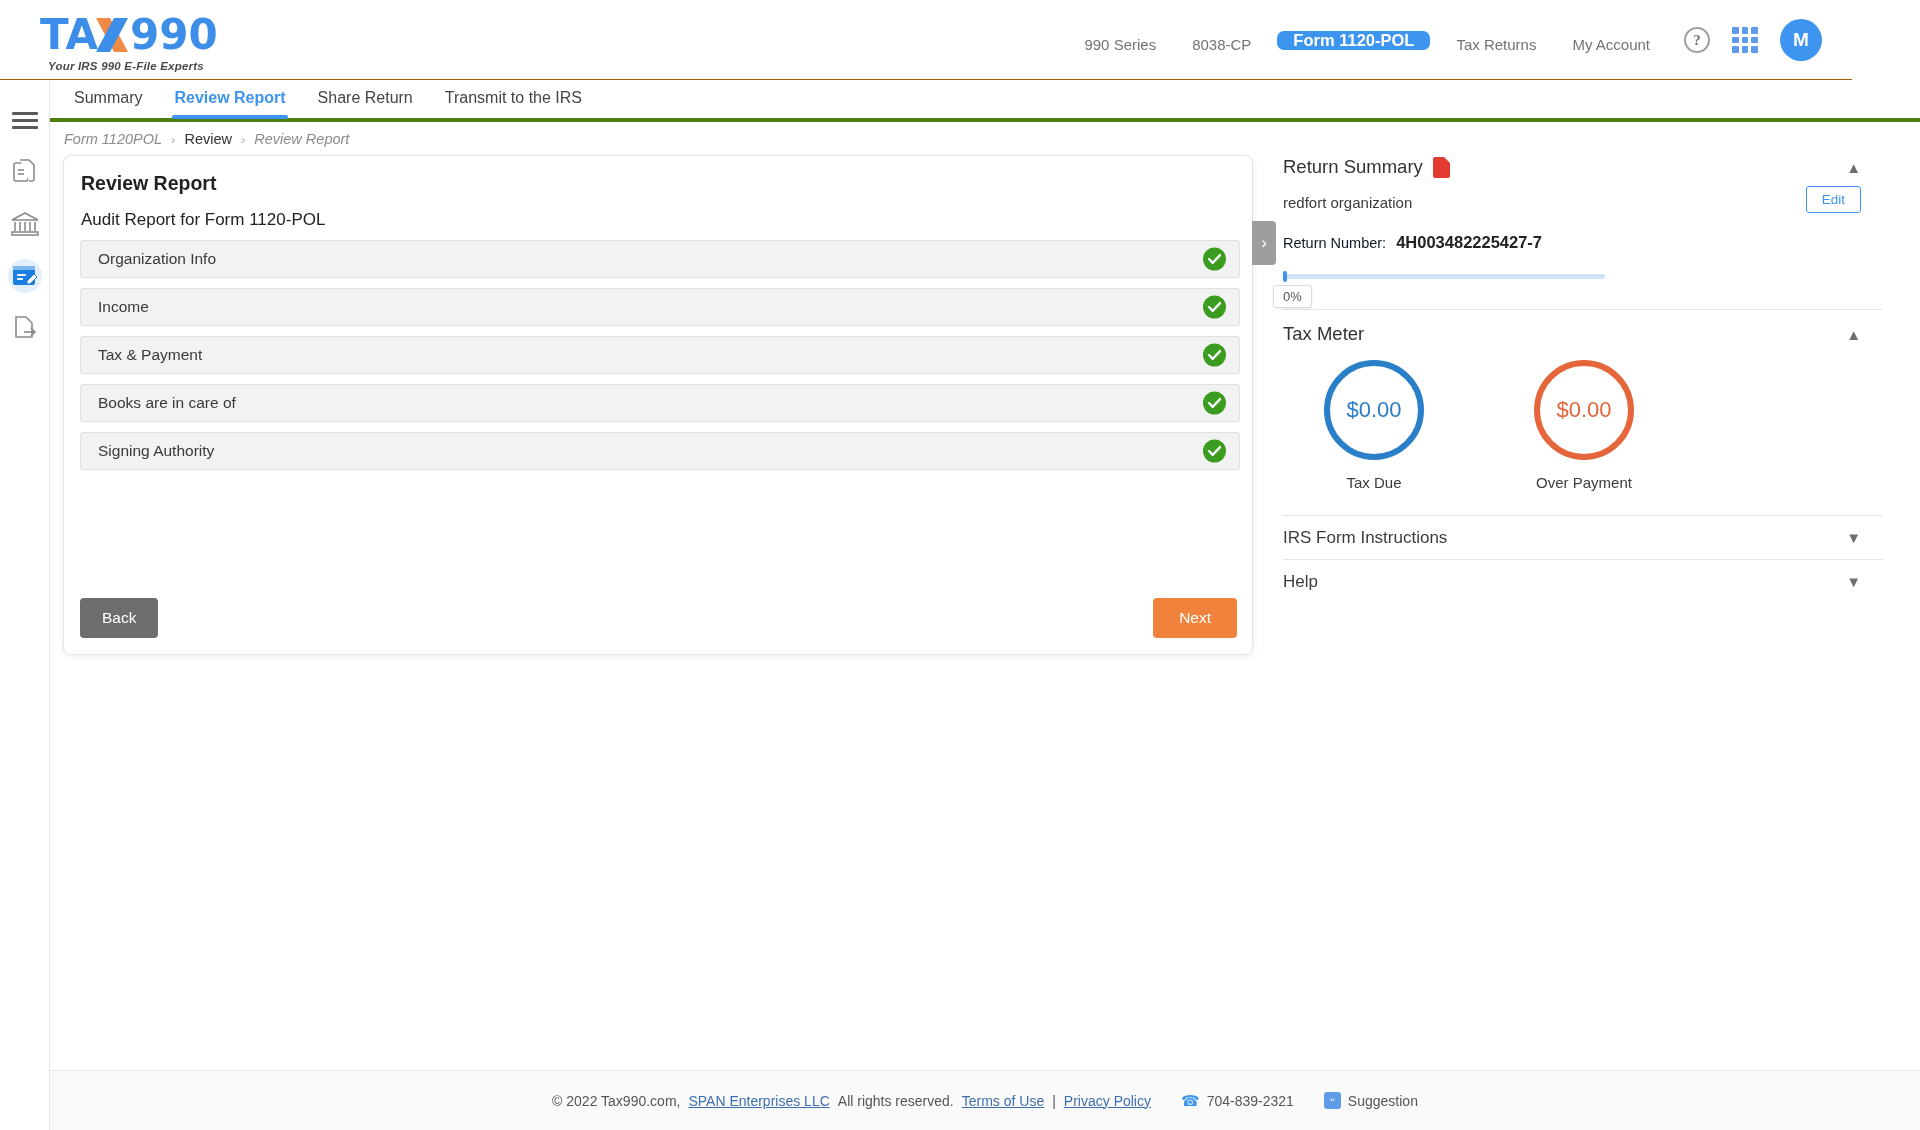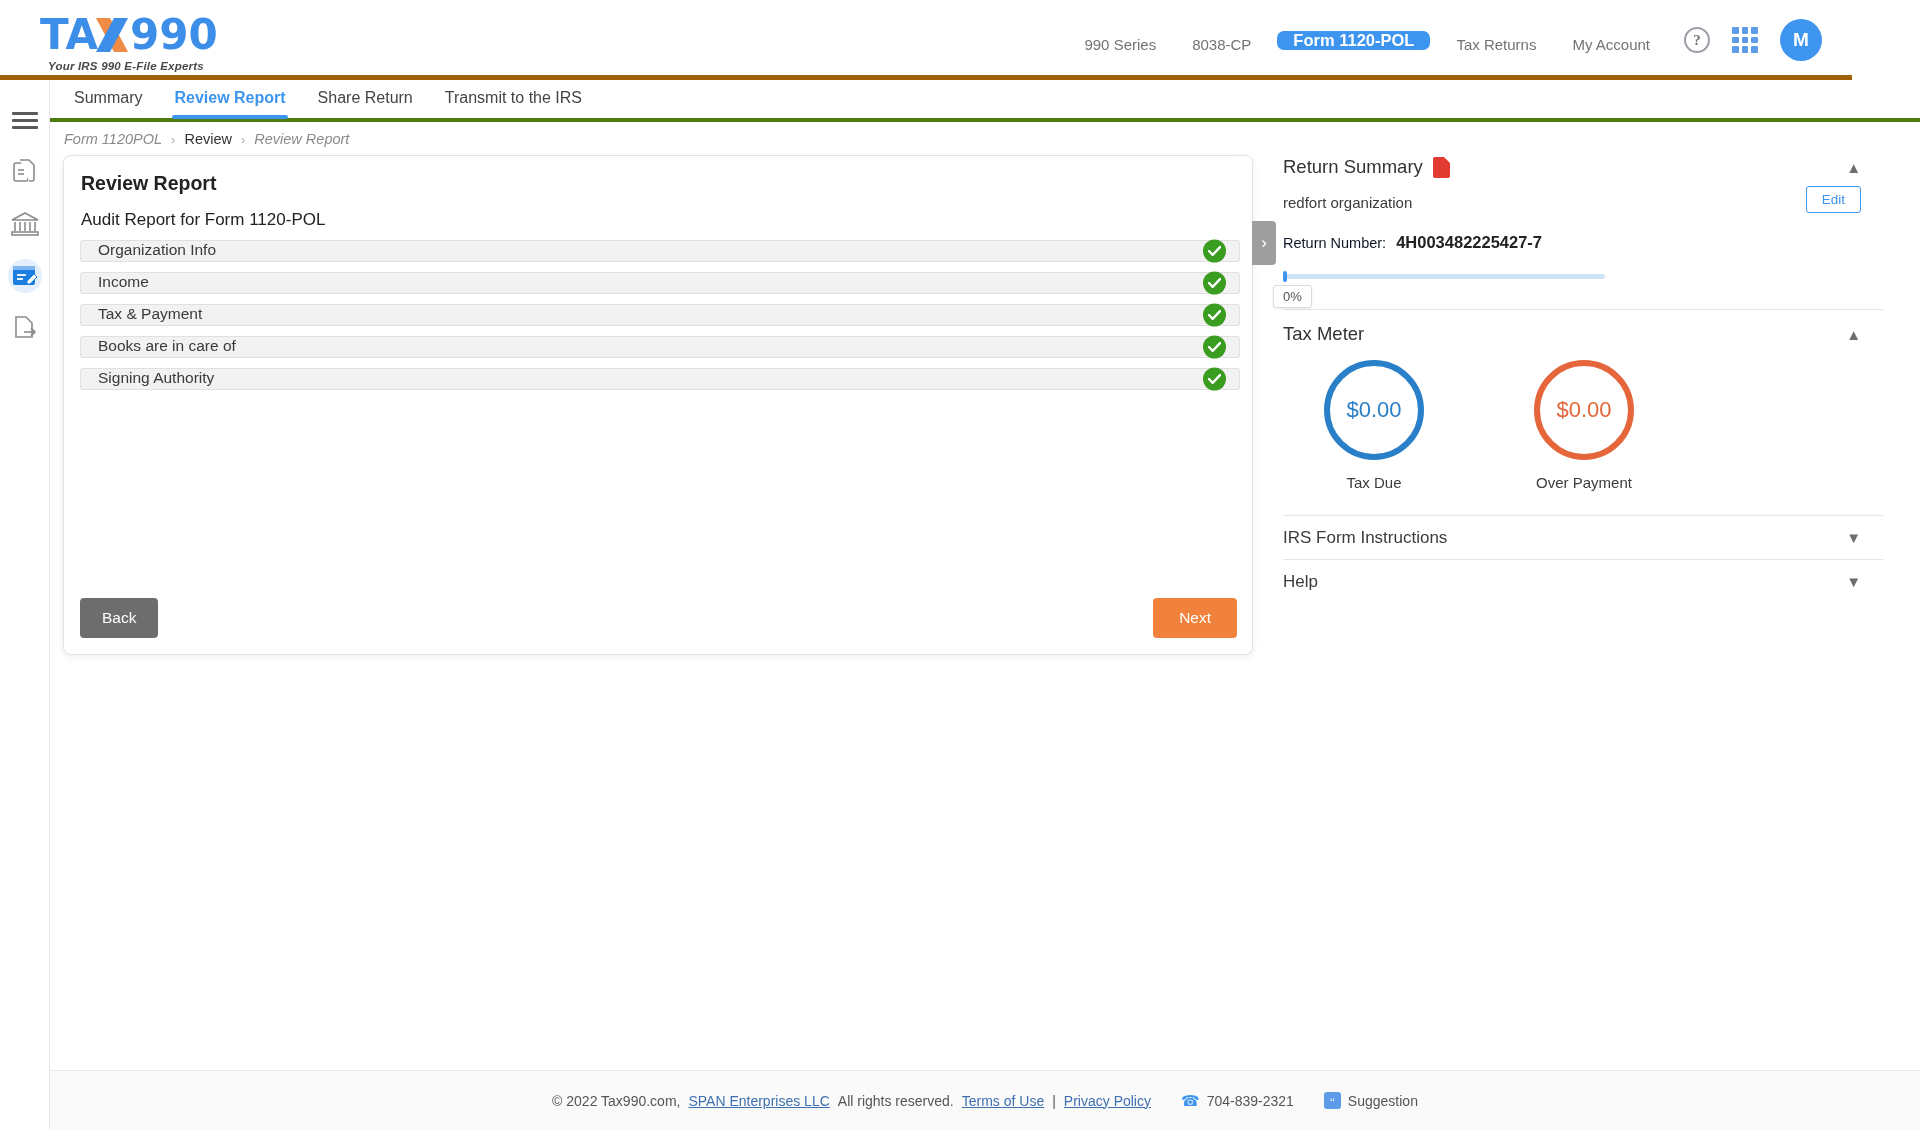--- a/index.html
+++ b/index.html
@@ -15,7 +15,7 @@
   
   .header {
     position: absolute; top: 0; left: 0; width: 1852px; height: 80px;
-    background: #ffffff; border-bottom: 5px solid #a16207;
+    background: #ffffff; border-bottom: 1px solid #a16207;
     display: flex; align-items: center;
   }
   .logo-wrap { position: absolute; left: 40px; top: 12px; width: 220px; }

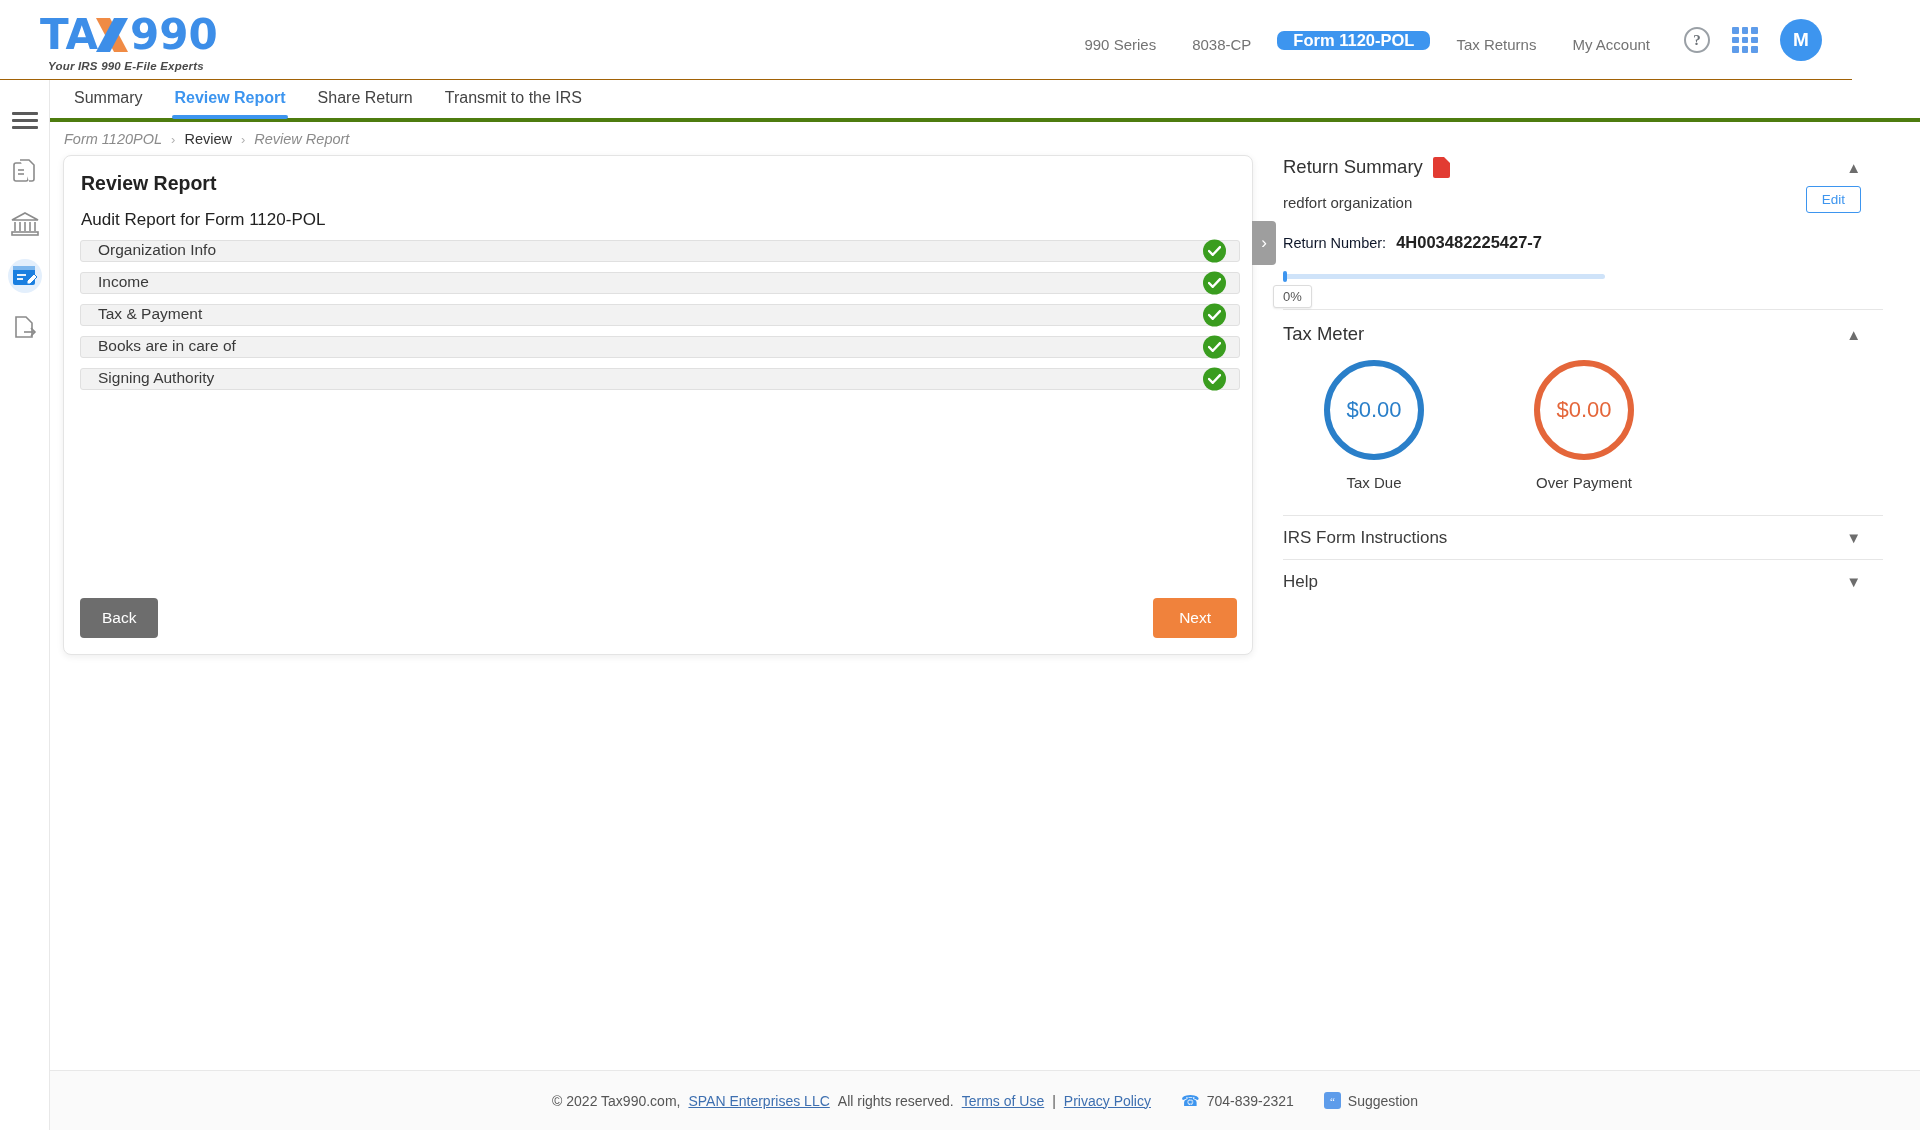--- a/index.html
+++ b/index.html
@@ -84,8 +84,8 @@
 
   .rows { position:absolute; left: 16px; top: 84px; width: 1160px; }
   .row {
-    height: 22px; background:#f2f2f2; border:1px solid #e0e0e0; border-radius: 3px;
-    margin-bottom: 10px; display:flex; position:relative;
+    height: 38px; background:#f2f2f2; border:1px solid #e0e0e0; border-radius: 3px;
+    margin-bottom: 10px; display:flex; align-items:center; position:relative;
   }
   .row-label { font-size: 15.5px; color:#3a3a3a; padding-left: 17px; }
   .check {

